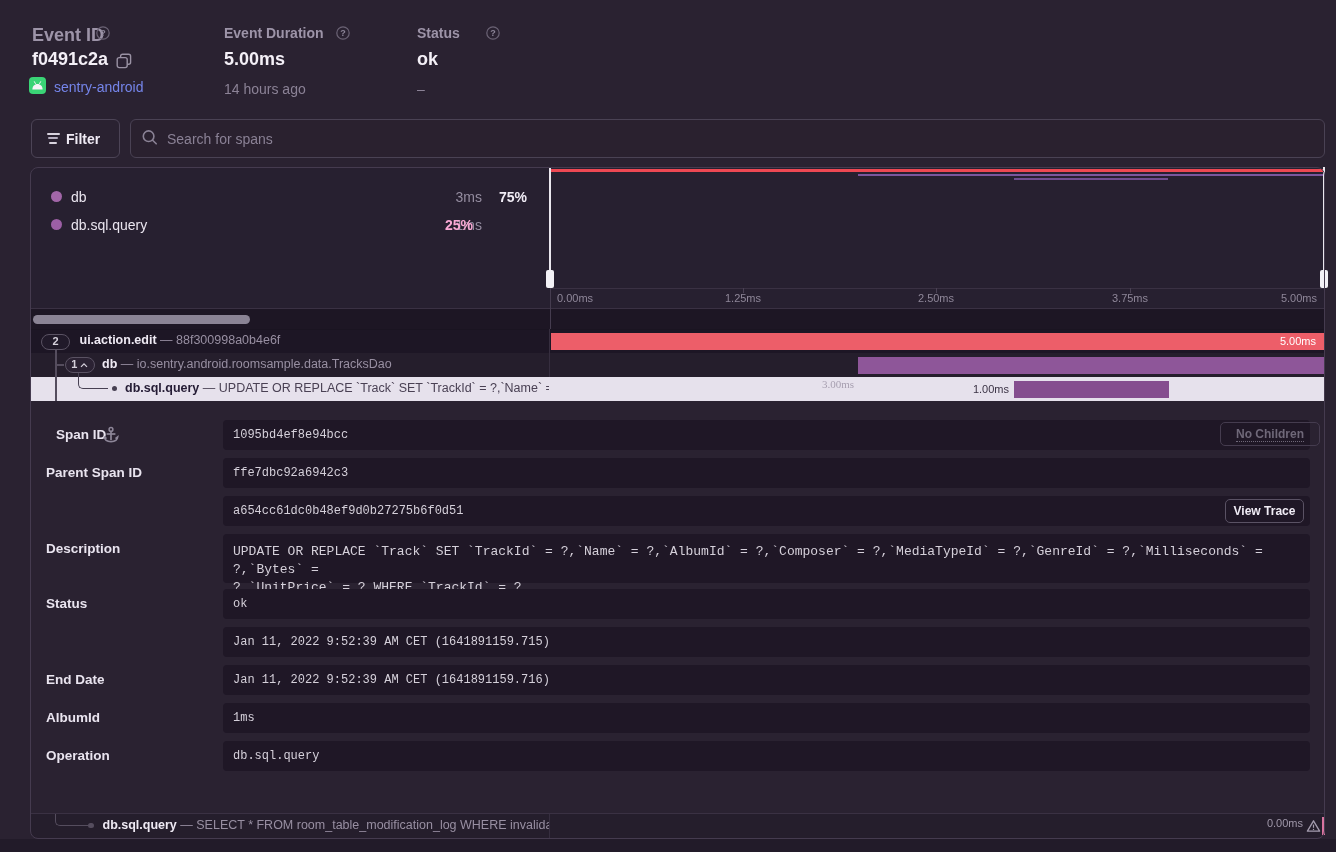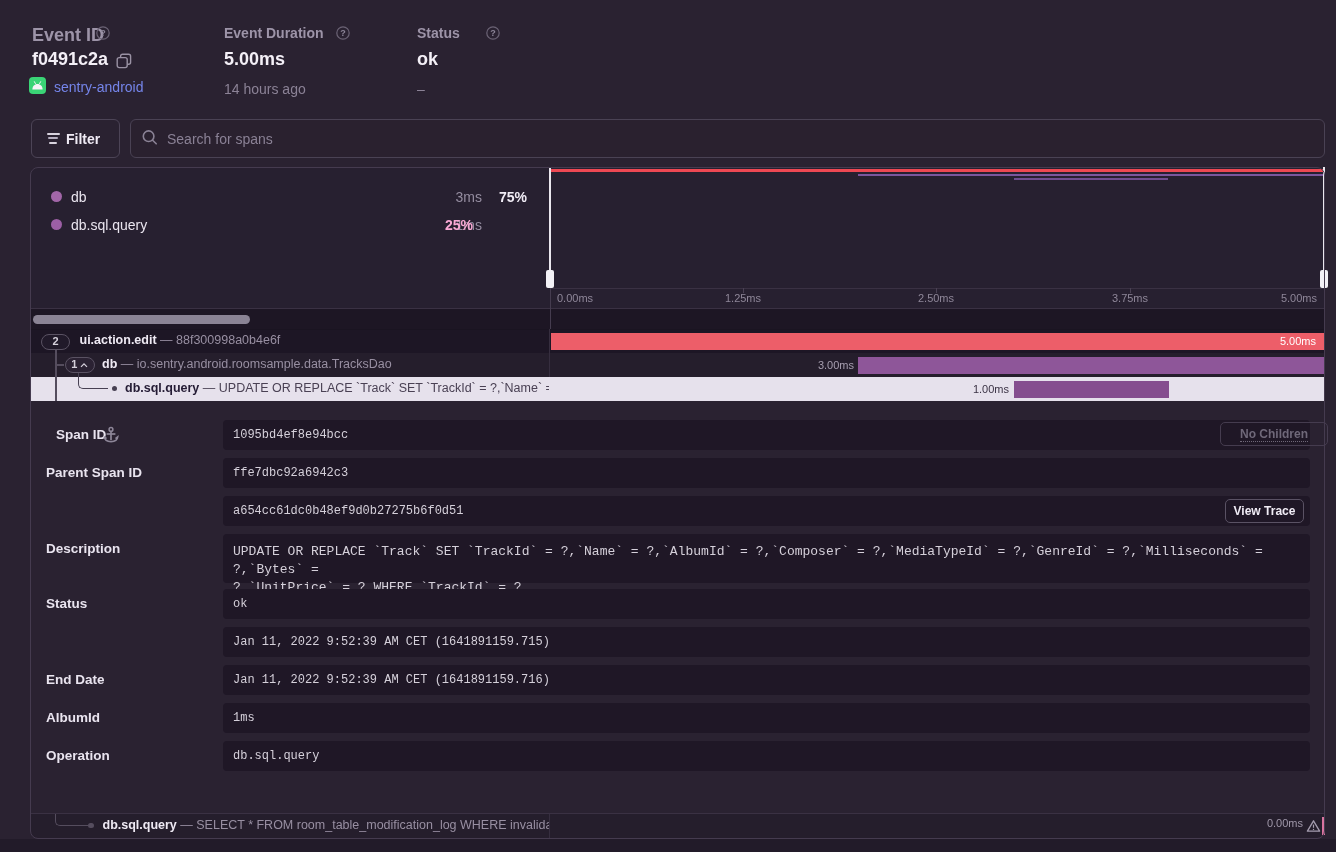--- a/index.html
+++ b/index.html
@@ -123,7 +123,7 @@
   <div class="abs" style="left:550.5px;top:332.5px;width:774px;height:17px;background:#ed5e69;"></div>
   <div class="abs" style="left:1150px;top:334.5px;width:166px;text-align:right;font-size:11px;color:#ffffff;">5.00ms</div>
   <div class="abs" style="left:858px;top:356.5px;width:466.5px;height:17px;background:#8e5699;"></div>
-  <div class="abs" style="left:755px;top:359px;width:99px;text-align:right;font-size:11px;color:#a79fb0;">3.00ms</div>
+  <div class="abs" style="left:755px;top:378px;width:99px;text-align:right;font-size:11px;color:#a79fb0;font-family:Liberation Serif, serif;">3.00ms</div>
   <div class="abs" style="left:1014px;top:380.5px;width:154.5px;height:17px;background:#854e8f;"></div>
   <div class="abs" style="left:910px;top:382.5px;width:99px;text-align:right;font-size:11px;color:#3b3345;">1.00ms</div>
 

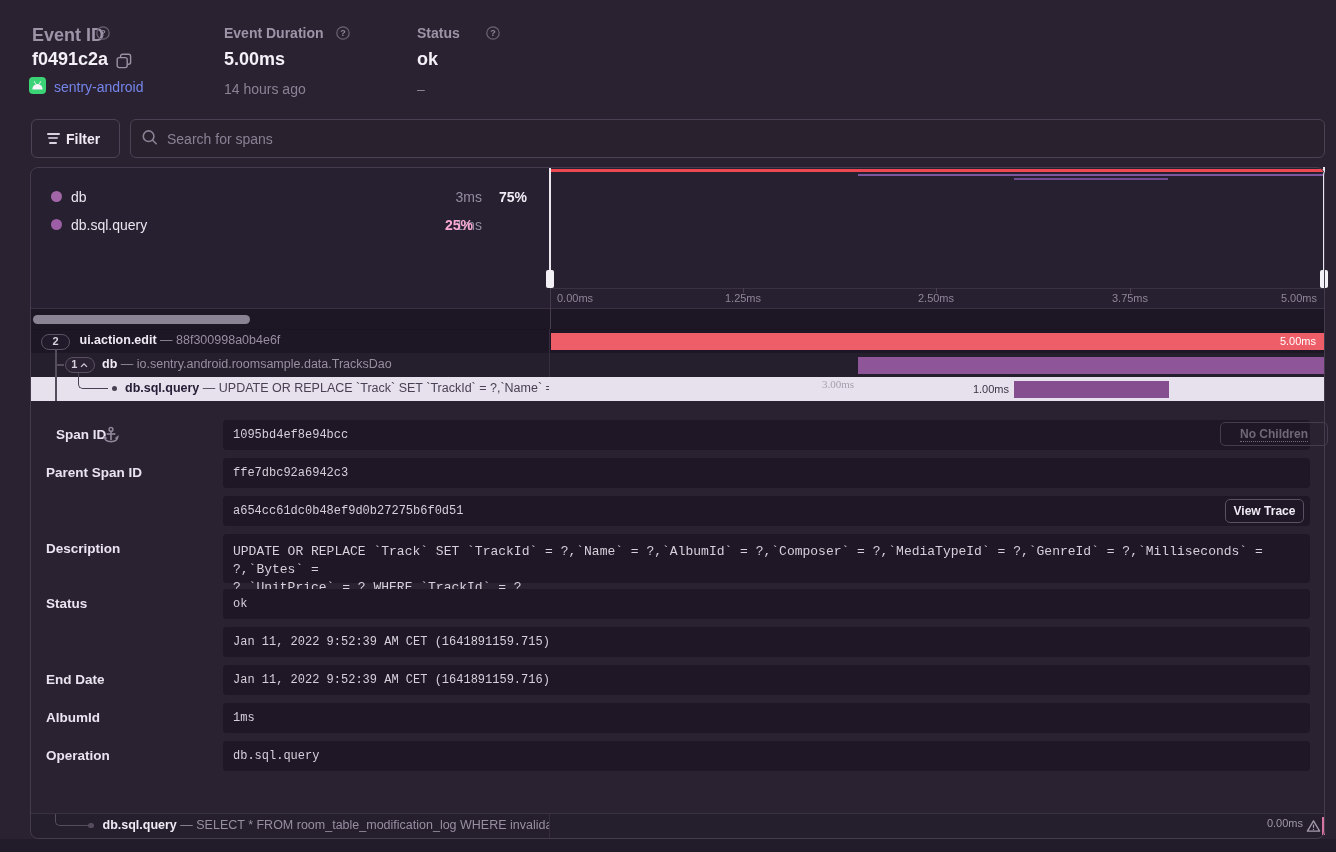--- a/index.html
+++ b/index.html
@@ -136,7 +136,7 @@
   </svg>
   <div class="abs" style="left:223px;top:420px;width:1087px;height:30px;border-radius:4px;background:#1f1726;"></div>
   <div class="abs mono" style="left:233px;top:428px;font-size:12px;color:#d5d0da;">1095bd4ef8e94bcc</div>
-  <div class="abs" style="left:1220px;top:422px;width:108px;height:24px;border:1px solid #453c4f;border-radius:5px;text-align:center;">
+  <div class="abs" style="left:1220px;top:422px;width:100px;height:24px;border:1px solid #453c4f;border-radius:5px;text-align:center;">
     <span style="font-size:12px;font-weight:bold;color:#6f6879;line-height:22px;border-bottom:1px dotted #6f6879;">No Children</span>
   </div>
 

